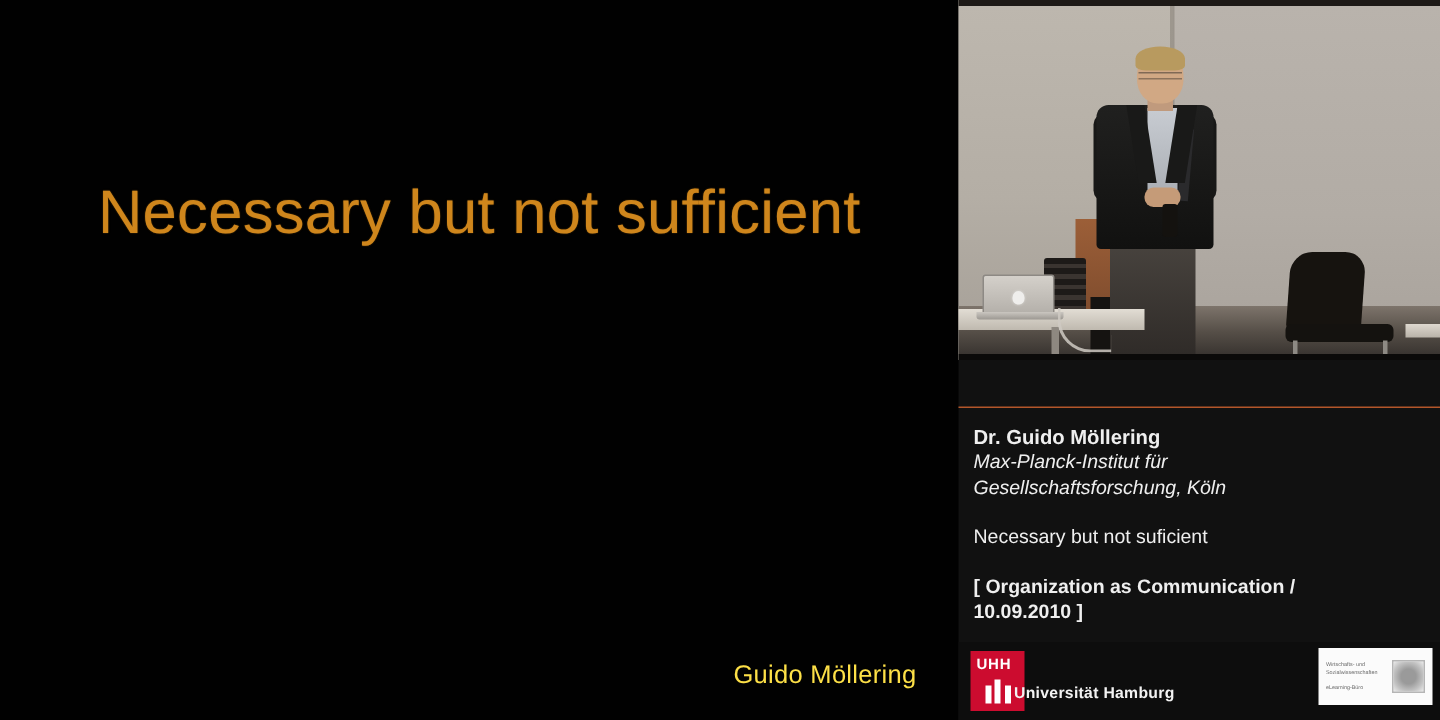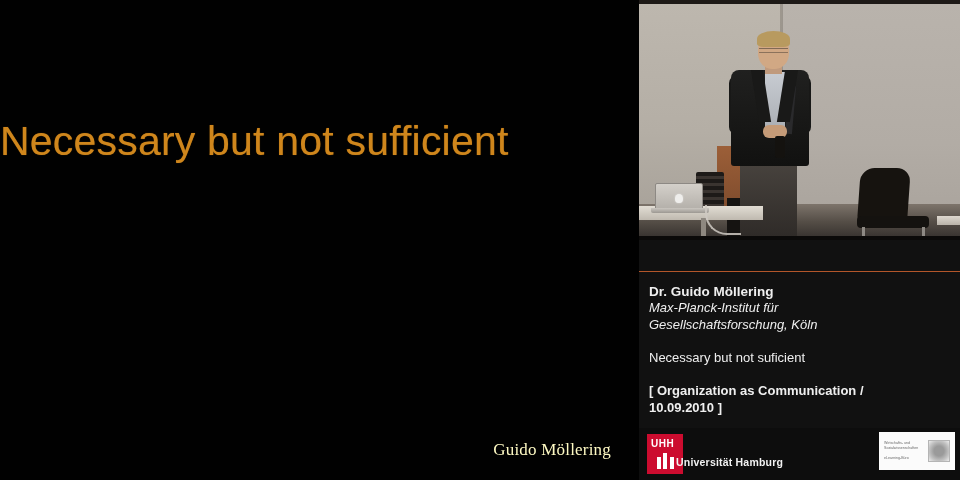--- a/index.html
+++ b/index.html
@@ -18,6 +18,7 @@
   }
   #slide-title {
     position:absolute; left:0; top:118px; width:639px;
+    text-align:center;
     font-size:41px; font-weight:400; letter-spacing:.2px;
     color:#cf861c;
     text-shadow:0 0 1px rgba(207,134,28,.55);

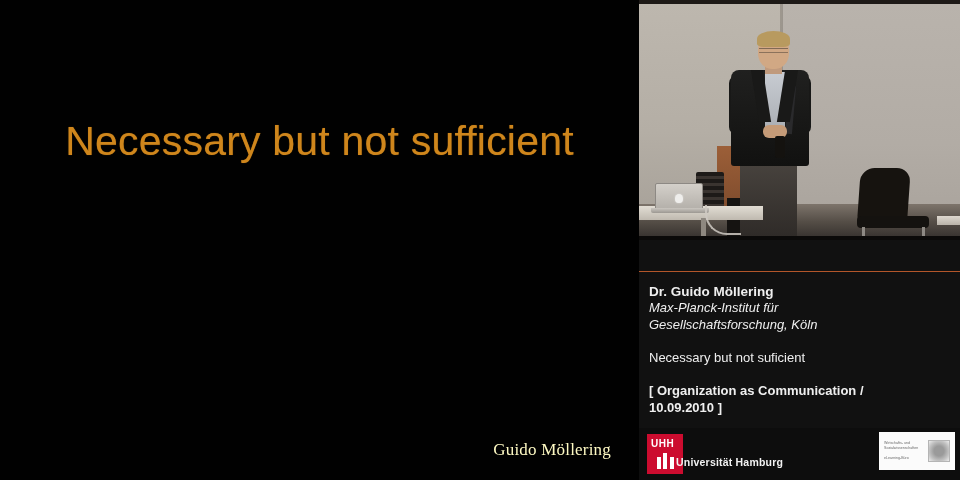--- a/index.html
+++ b/index.html
@@ -32,7 +32,7 @@
   .bgap { height:30px; }
   #slide-author {
     position:absolute; right:28px; top:440px;
-    color:#fef9c3; font-size:17px; letter-spacing:.2px;font-family:Liberation Serif, serif;
+    color:#fde047; font-size:17px; letter-spacing:.2px;
   }
 
   

